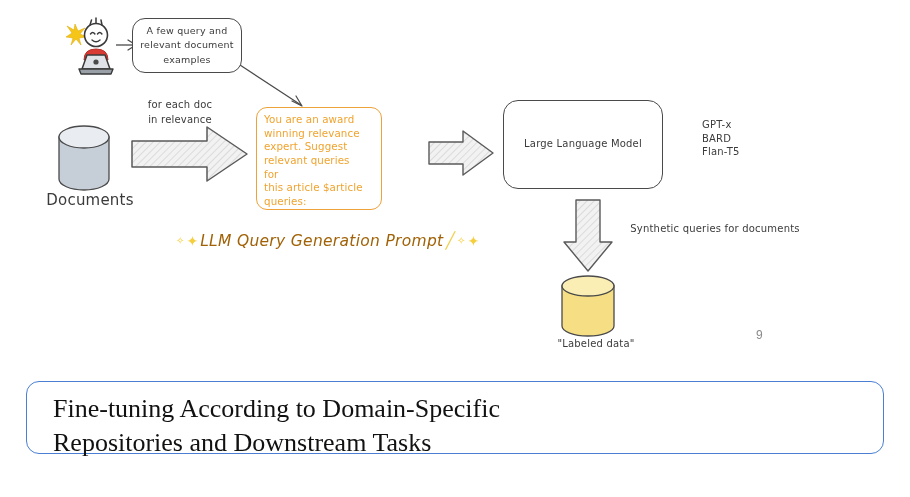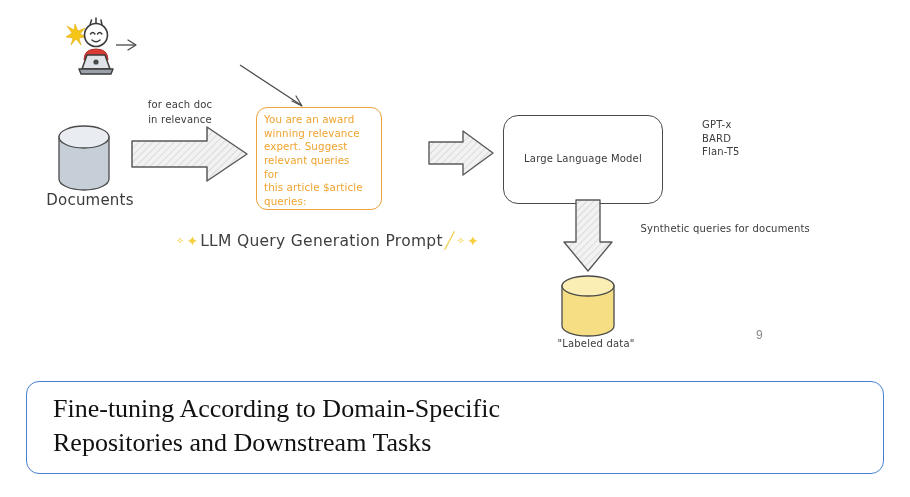--- a/index.html
+++ b/index.html
@@ -191,6 +191,11 @@
     </svg>
   </div>
 
+  <div id="bubble-box" class="abs">
+    <div class="hand">A few query and
+relevant document
+examples</div>
+  </div>
 
   <div class="abs" style="left:238px; top:63px; width:80px; height:48px;">
     <svg width="80" height="48" viewBox="0 0 80 48">

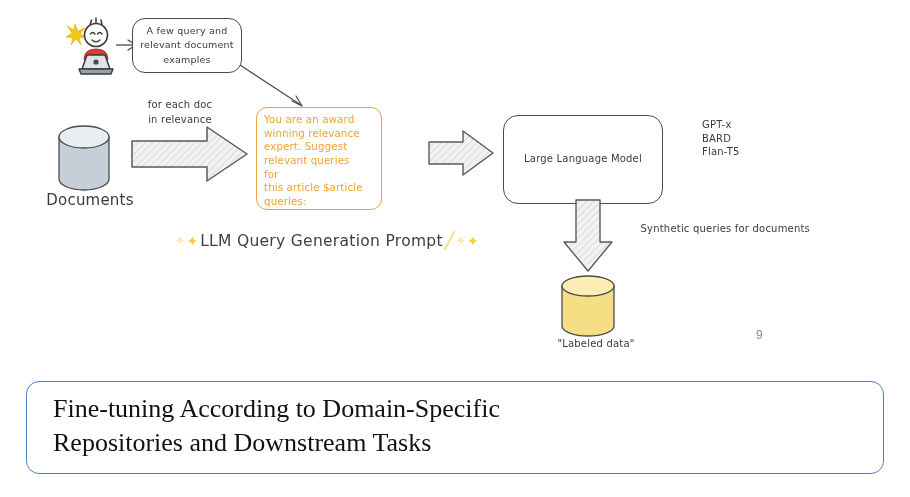--- a/index.html
+++ b/index.html
@@ -72,7 +72,7 @@
 
   
   #llm-box {
-    left: 503px; top: 115px;
+    left: 503px; top: 100px;
     width: 160px; height: 89px;
     border: 1.5px solid #4a4a4a;
     border-radius: 15px;

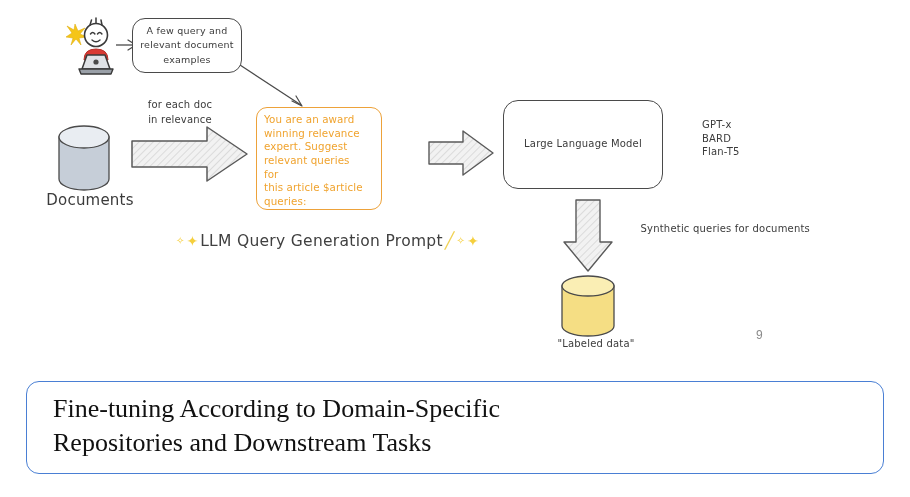--- a/index.html
+++ b/index.html
@@ -96,7 +96,7 @@
   #foreach-label .hand { font-size: 10px; }
 
   #synthetic-label { left: 620px; top: 222px; width: 190px; }
-  #synthetic-label .hand { font-size: 10px; text-align: right; }
+  #synthetic-label .hand { font-size: 10px; text-align: center; }
 
   #documents-label { left: 45px; top: 190px; width: 90px; }
   #documents-label .hand { font-size: 15px; }

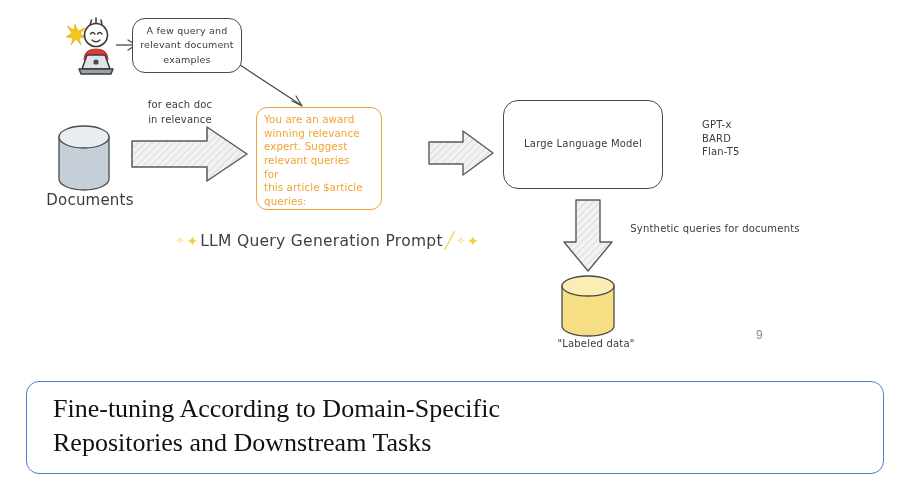--- a/index.html
+++ b/index.html
@@ -114,9 +114,10 @@
   #prompt-caption .cap-text {
     font-family: "DejaVu Sans", sans-serif;
     font-size: 15.5px;
-    color: #404040;
+    color: #a16207;
     letter-spacing: 0.3px;
     white-space: nowrap;
+    font-style: italic;
   }
   .sparkle {
     color: #f5cf3d;

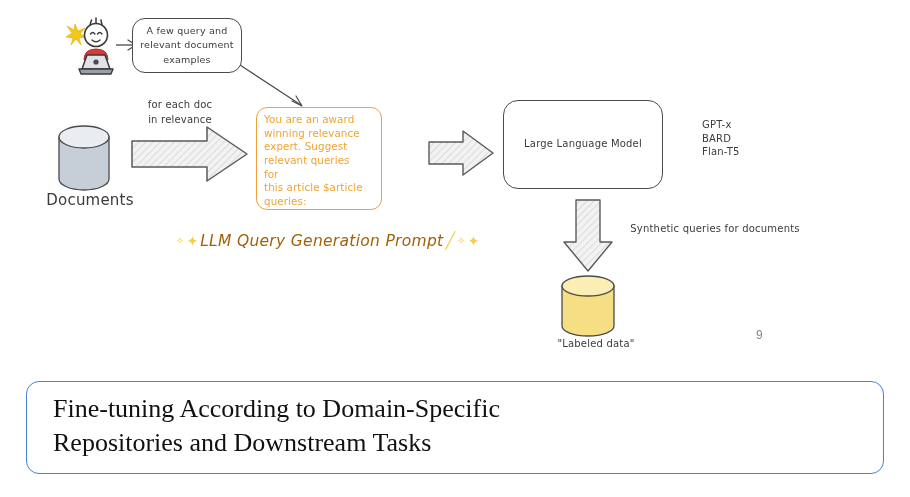--- a/index.html
+++ b/index.html
@@ -139,7 +139,7 @@
   #caption-bar {
     position: absolute;
     left: 26px; top: 381px;
-    width: 858px; height: 93px;
+    width: 858px; height: 73px;
     border: 1.8px solid #4a7fd4;
     border-radius: 13px;
     background: #ffffff;

